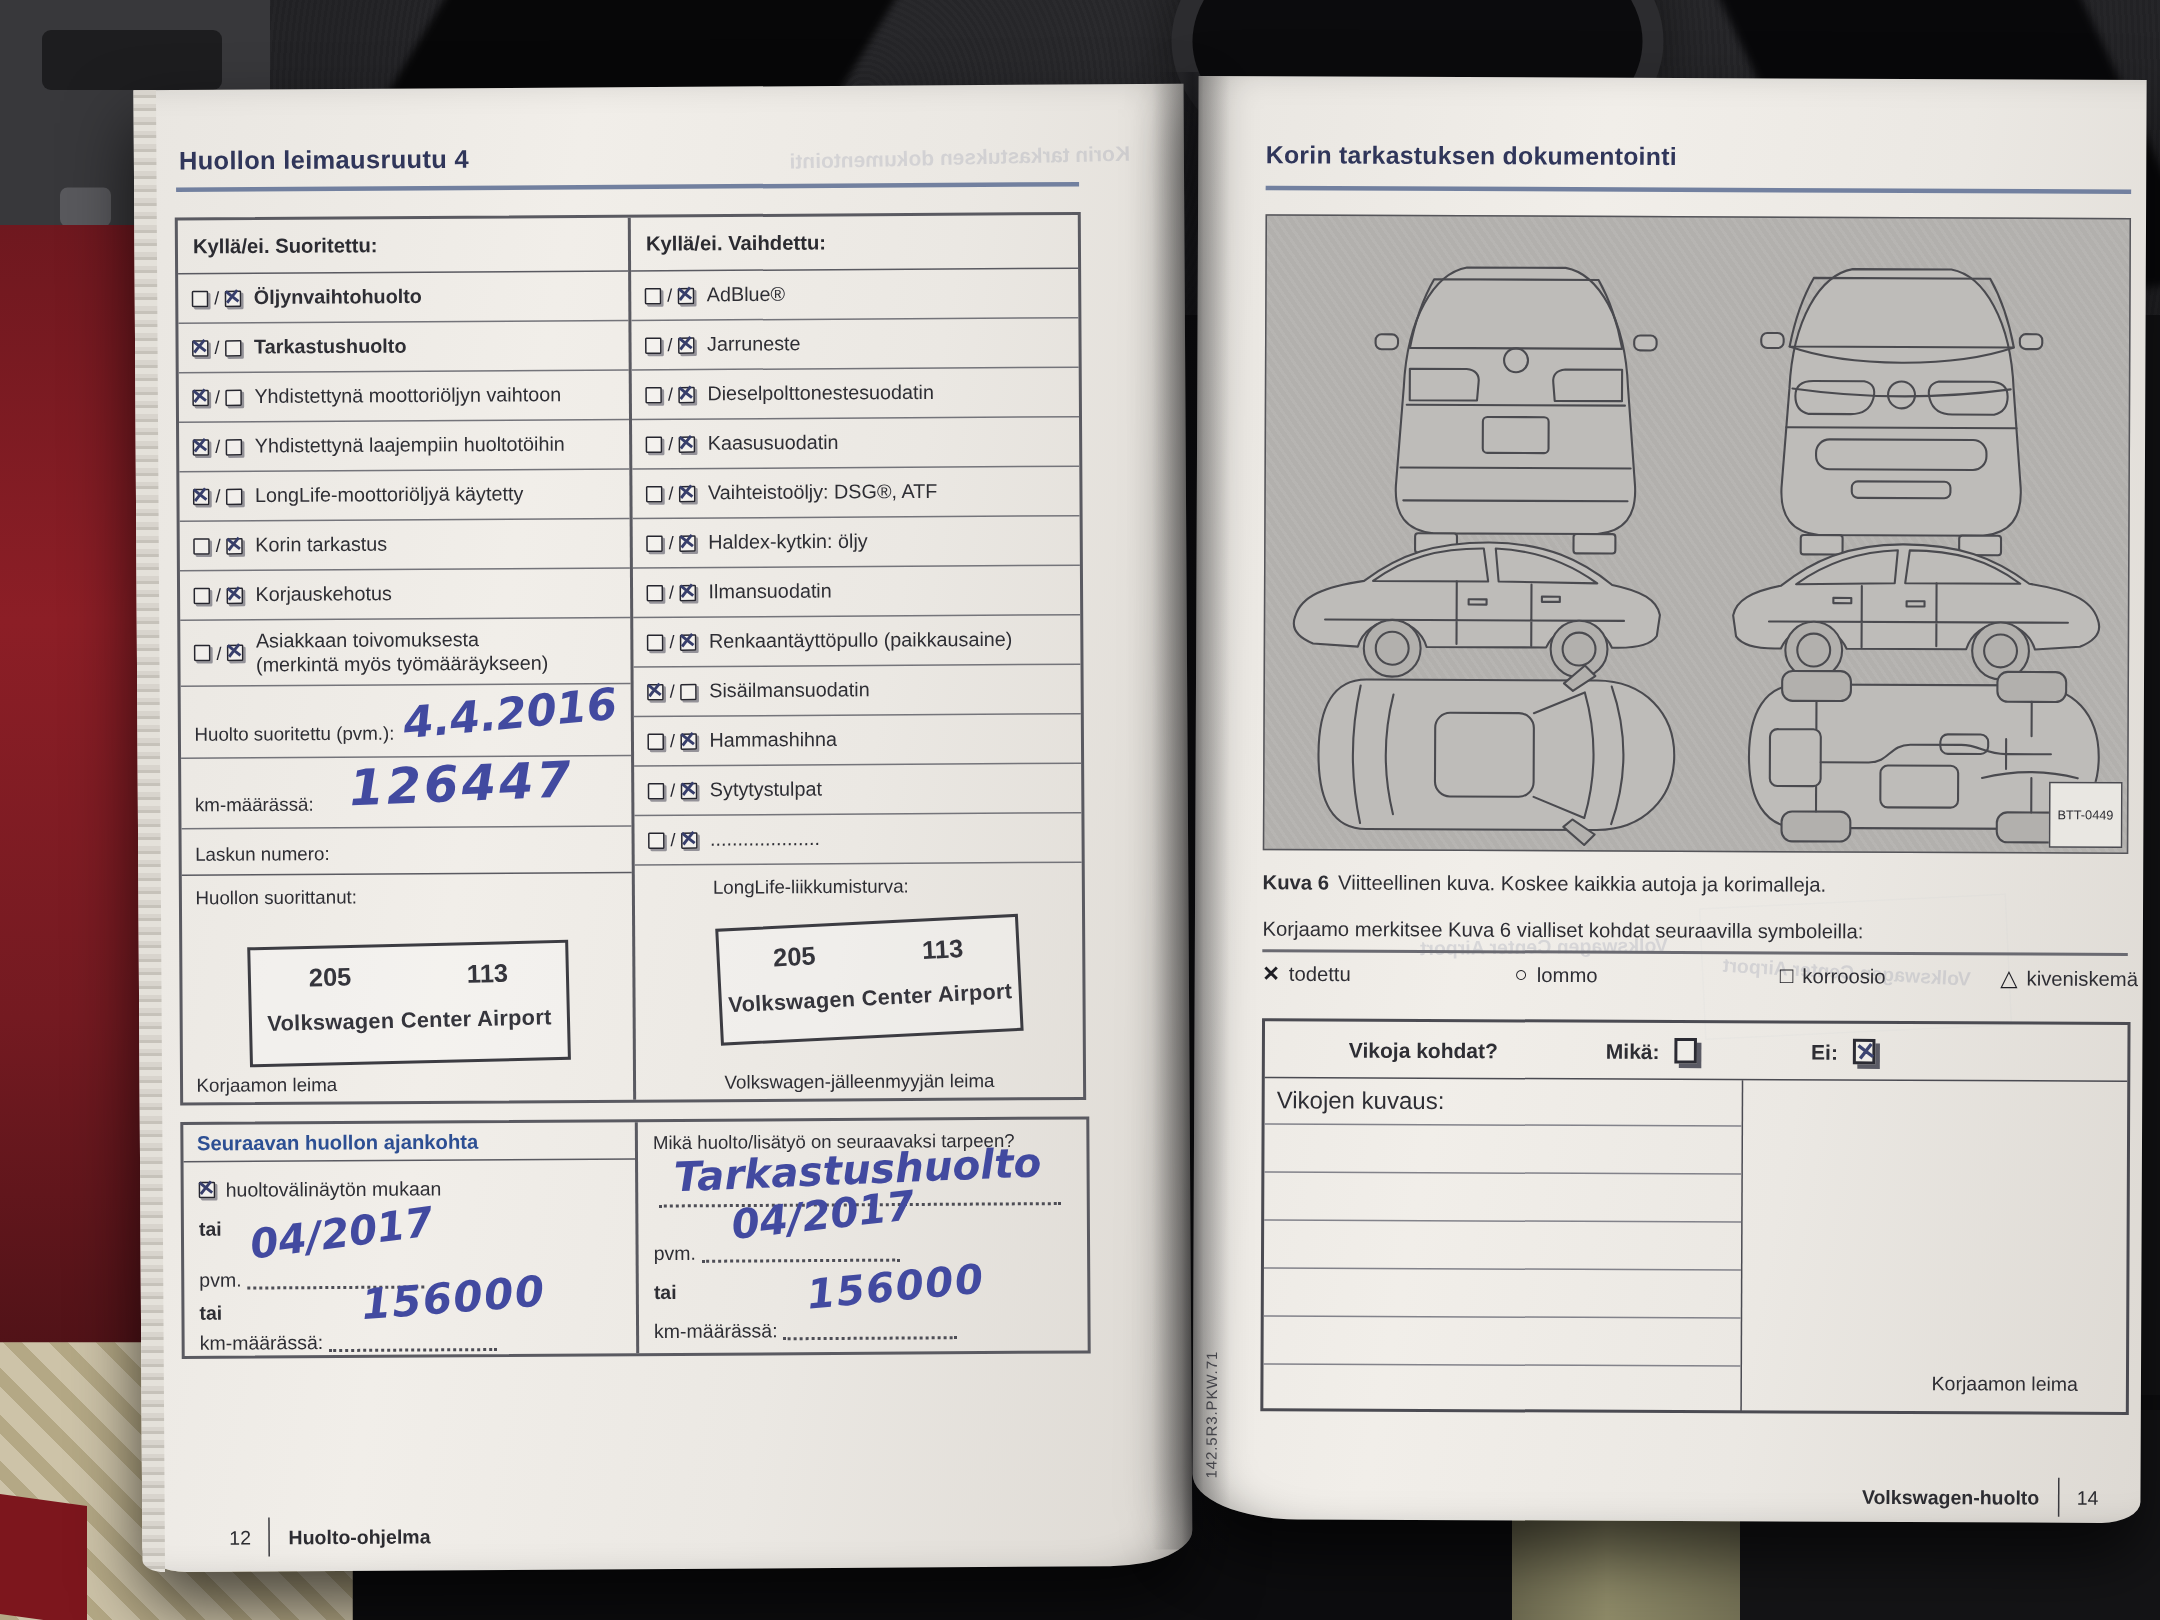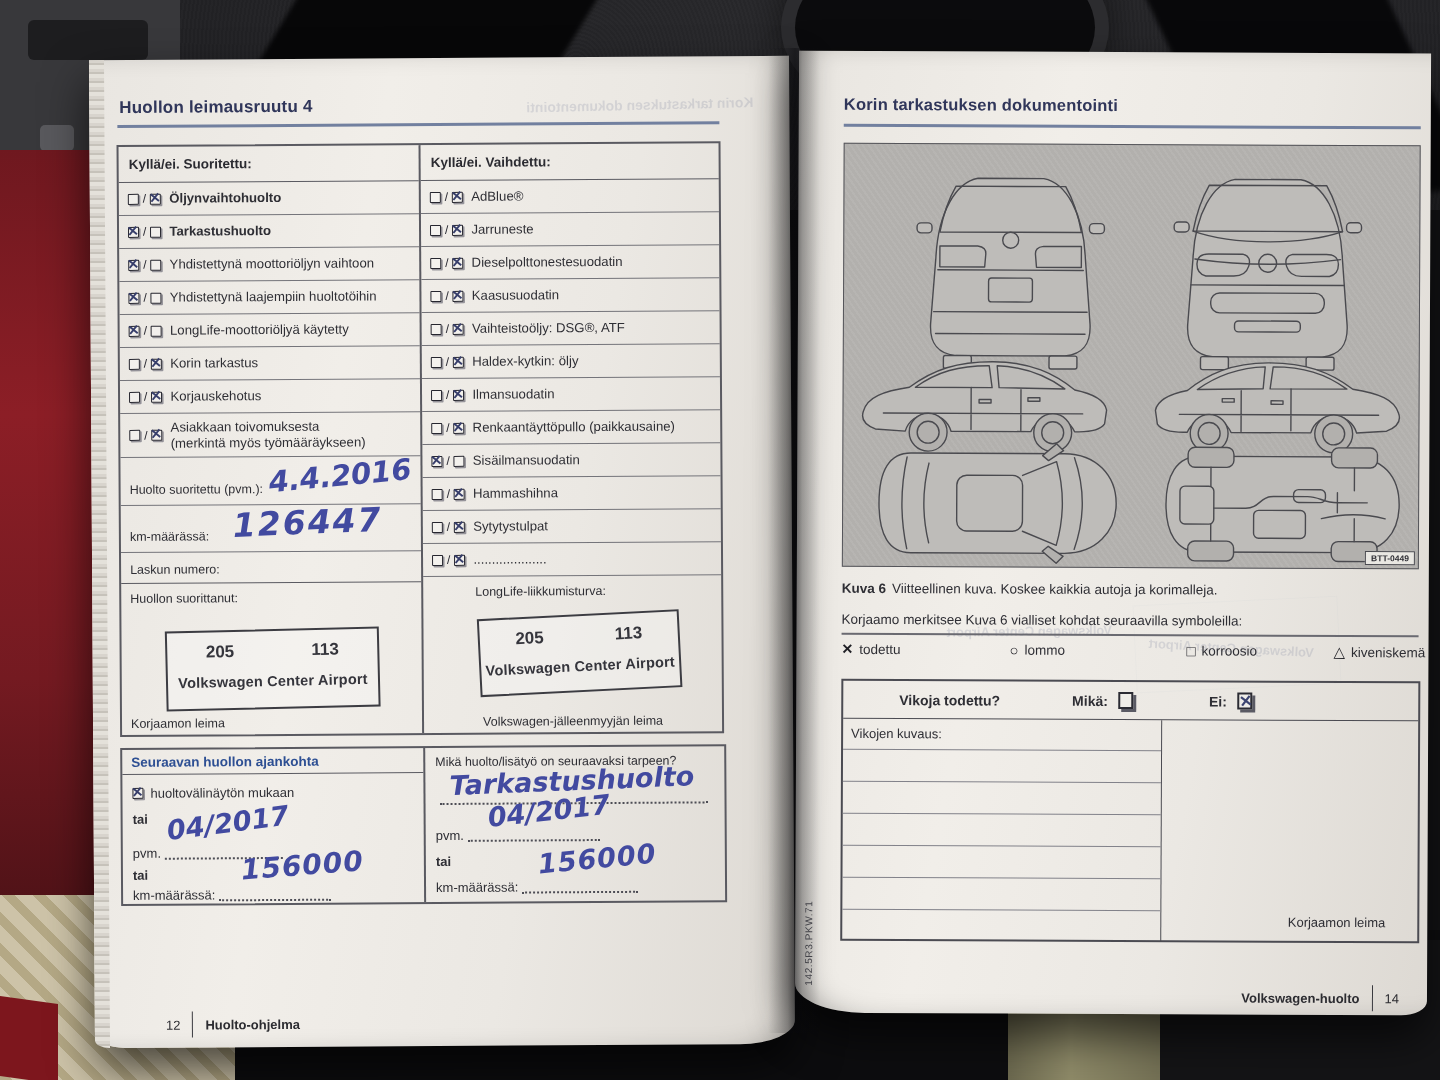--- a/index.html
+++ b/index.html
@@ -113,7 +113,7 @@
     background-image:repeating-linear-gradient(55deg,rgba(255,255,255,.06) 0 2px,transparent 2px 5px);}
   .figure svg{position:absolute;inset:0;}
   .btt{position:absolute;right:3px;bottom:3px;background:#e9e7e2;border:1px solid #4a4a50;
-    font-size:8.5px;padding:1px 5px;color:#2e2e34;font-weight:bold;}
+    font-size:8.5px;padding:16px 5px;color:#2e2e34;}
   .caption{position:absolute;left:45px;top:530px;font-size:13.5px;}
   .caption b{margin-right:6px;margin-top:16px;}
   .sym-intro{position:absolute;left:45px;top:561px;font-size:13.5px;}

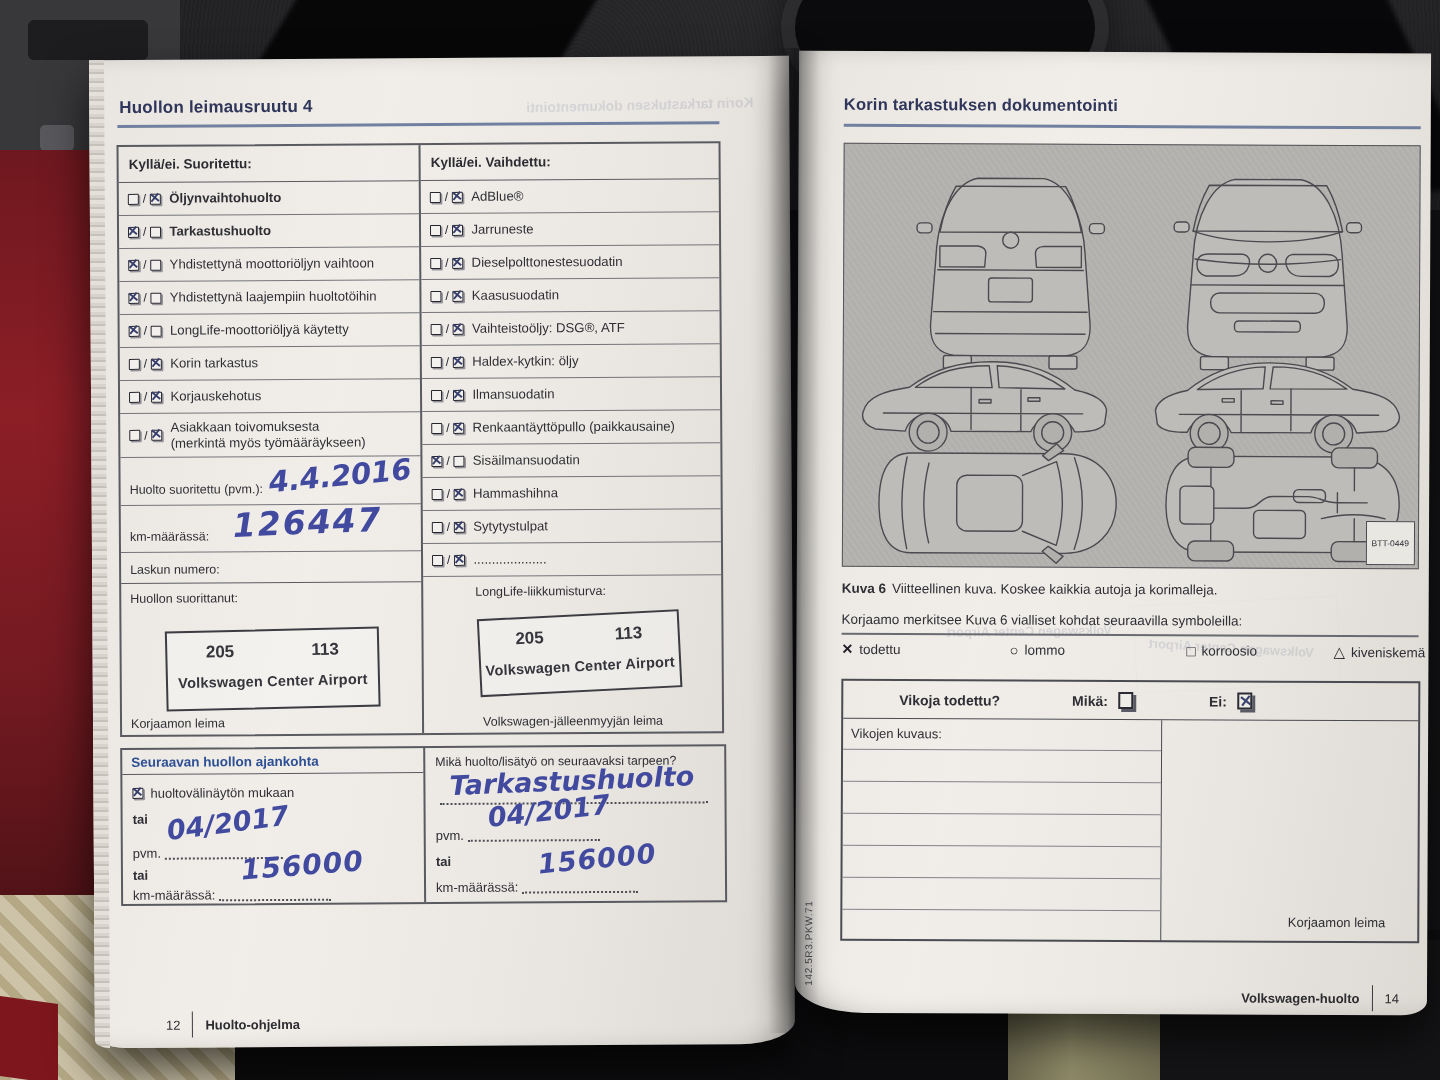--- a/index.html
+++ b/index.html
@@ -534,7 +534,7 @@
 
     <div class="defects">
       <div class="def-row1">
-        <span class="def-q">Vikoja todettu?</span>
+        <span class="def-q">Vikoja kohdat?</span>
         <span class="def-yes">
           <span>Mikä:</span>
           <span class="box3d"></span>

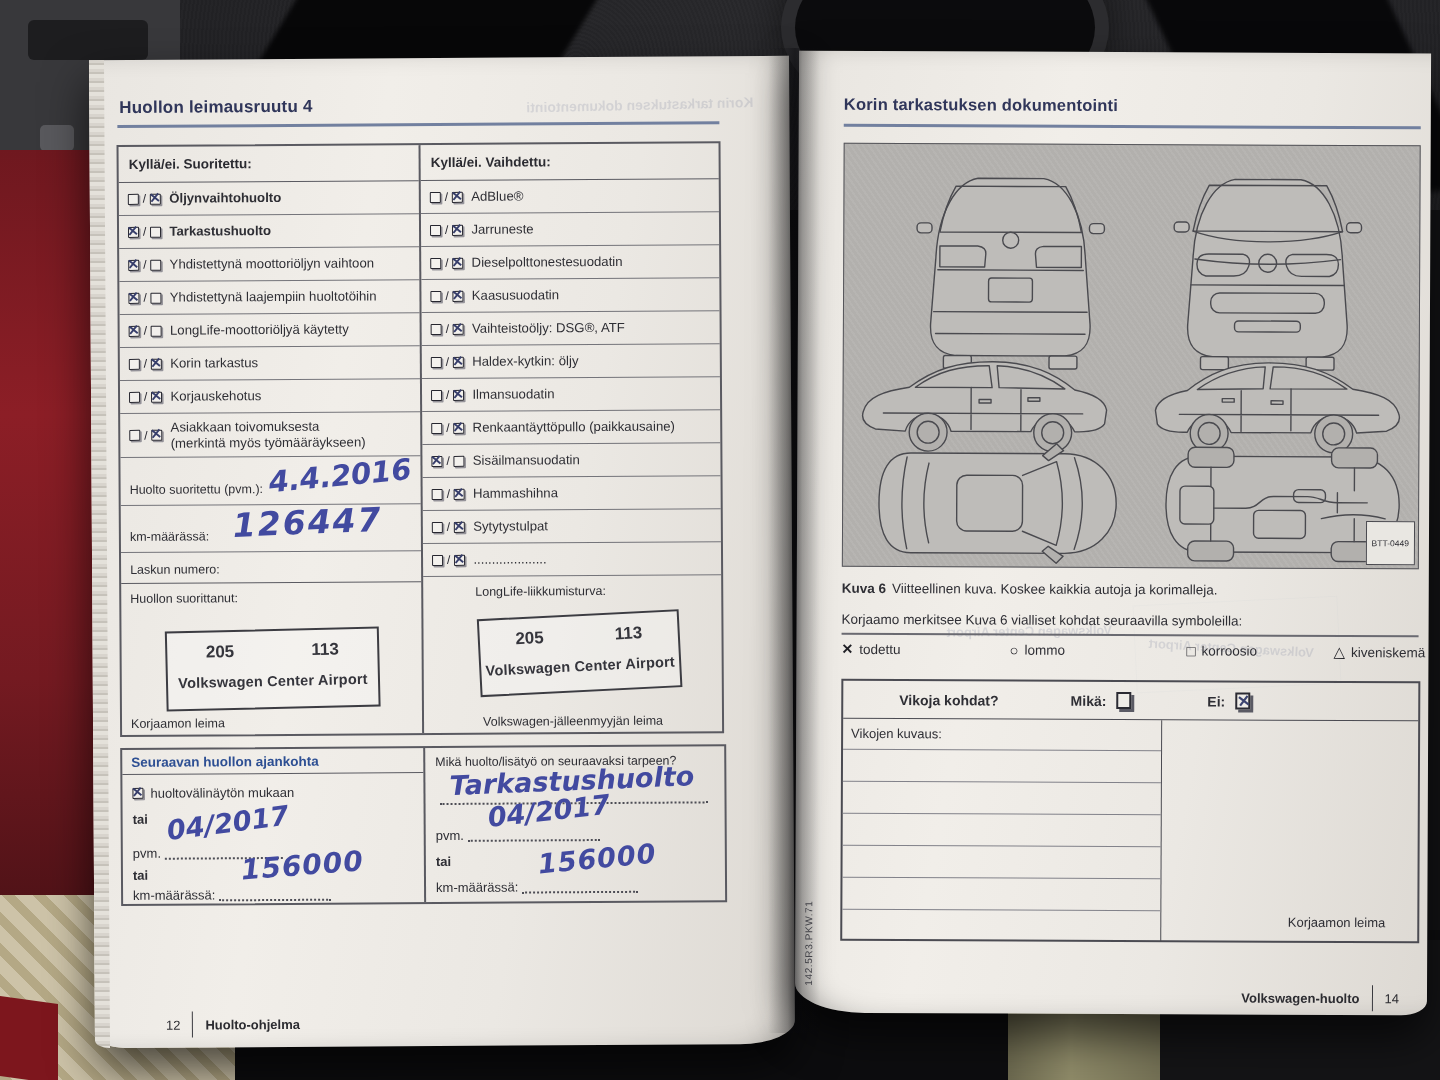--- a/index.html
+++ b/index.html
@@ -135,7 +135,7 @@
     color:#3c4470;transform:rotate(-8deg);}
   .def-body{position:relative;height:221px;}
   .def-vdiv{position:absolute;left:318px;top:0;bottom:0;border-left:1.5px solid #4b4b52;}
-  .def-desc{position:absolute;left:8px;top:7px;font-size:13px;text-align:right;}
+  .def-desc{position:absolute;left:8px;top:7px;font-size:16px;text-align:right;}
   .def-line{position:absolute;left:0;width:318px;border-bottom:1px solid #82828a;}
   .def-stamp{position:absolute;right:32px;bottom:12px;font-size:13px;}
   .side-code{position:absolute;left:8px;top:935px;transform:rotate(-90deg);transform-origin:0 0;

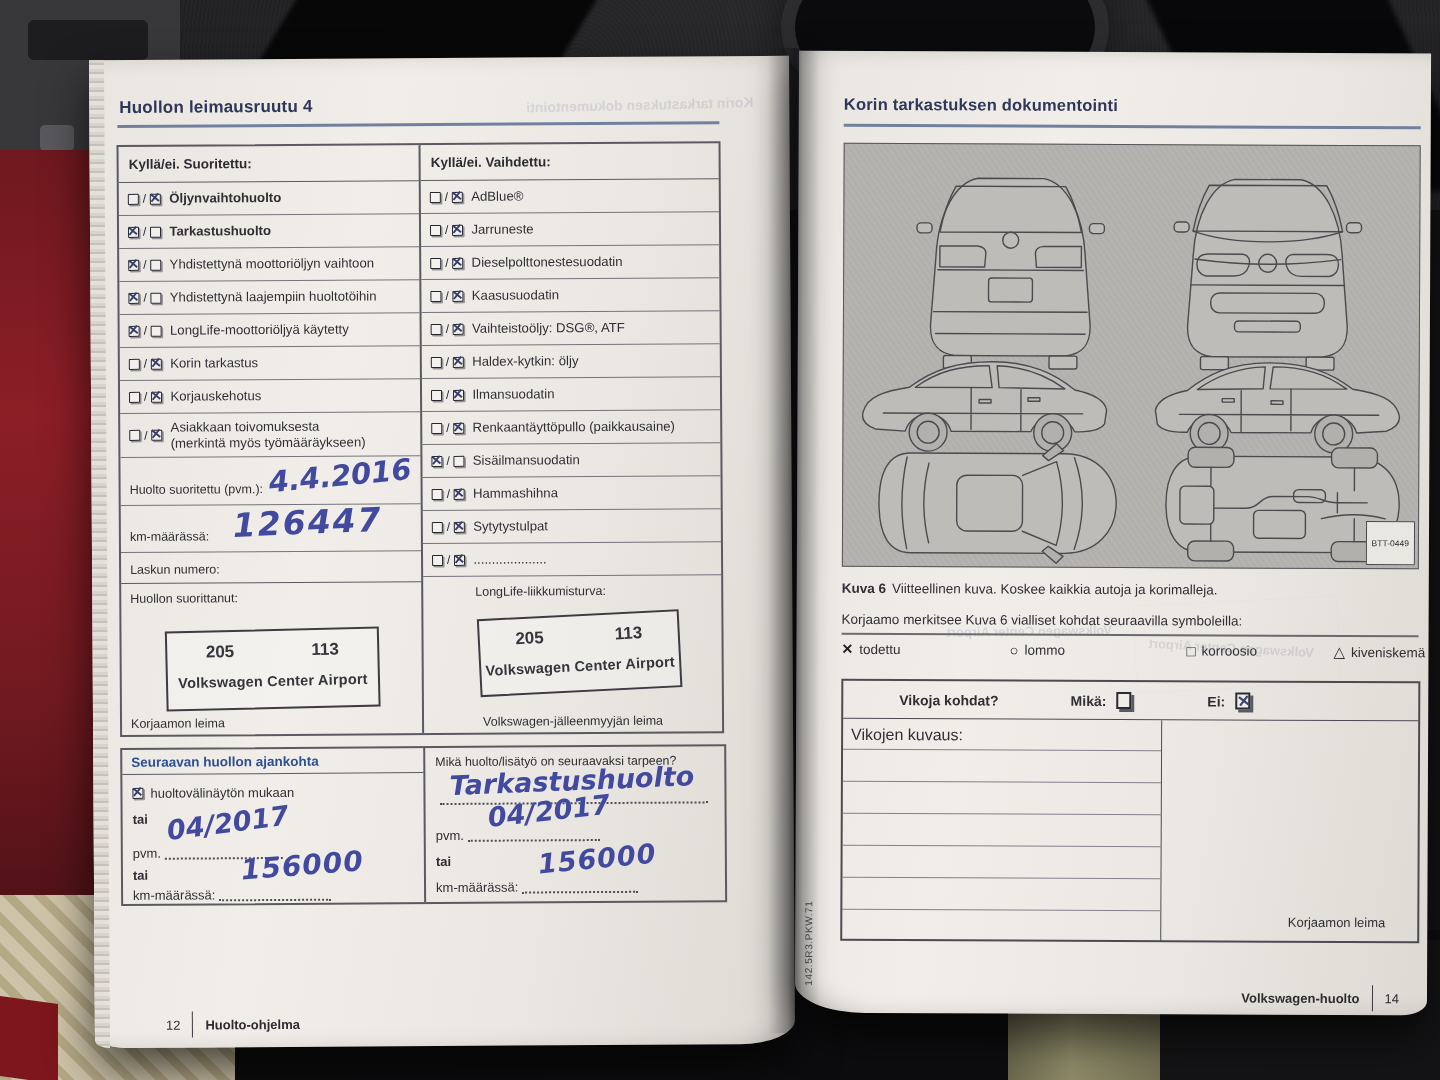--- a/index.html
+++ b/index.html
@@ -418,7 +418,7 @@
       </div>
     </div>
 
-    <div class="footer" style="left:71px;top:952px;">
+    <div class="footer" style="left:58px;top:952px;">
       <span class="fnum">12</span>
       <span class="bar"></span>
       <span class="flab">Huolto-ohjelma</span>

